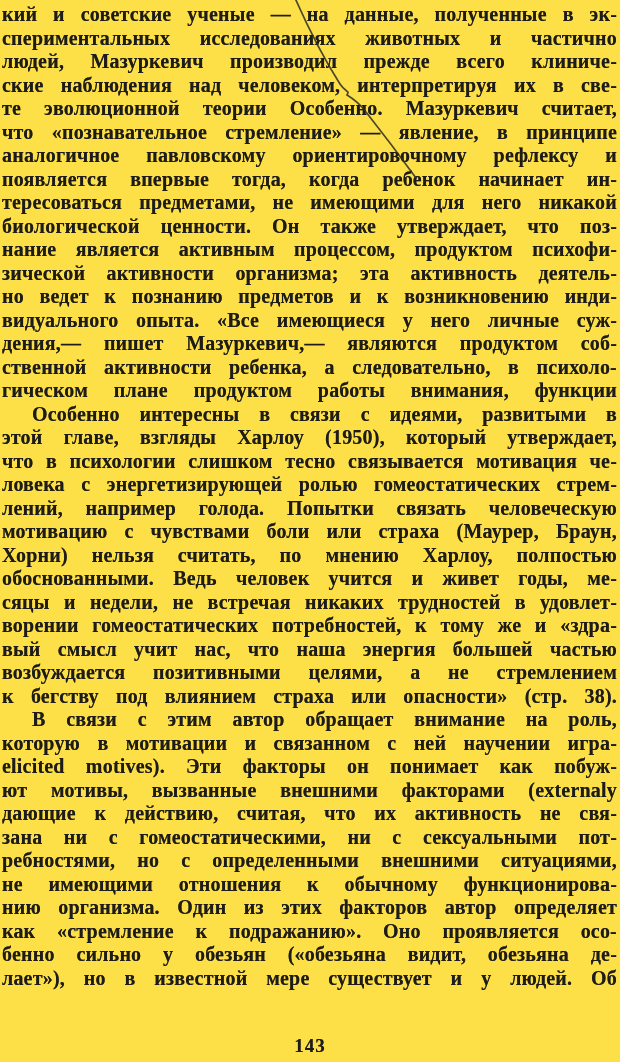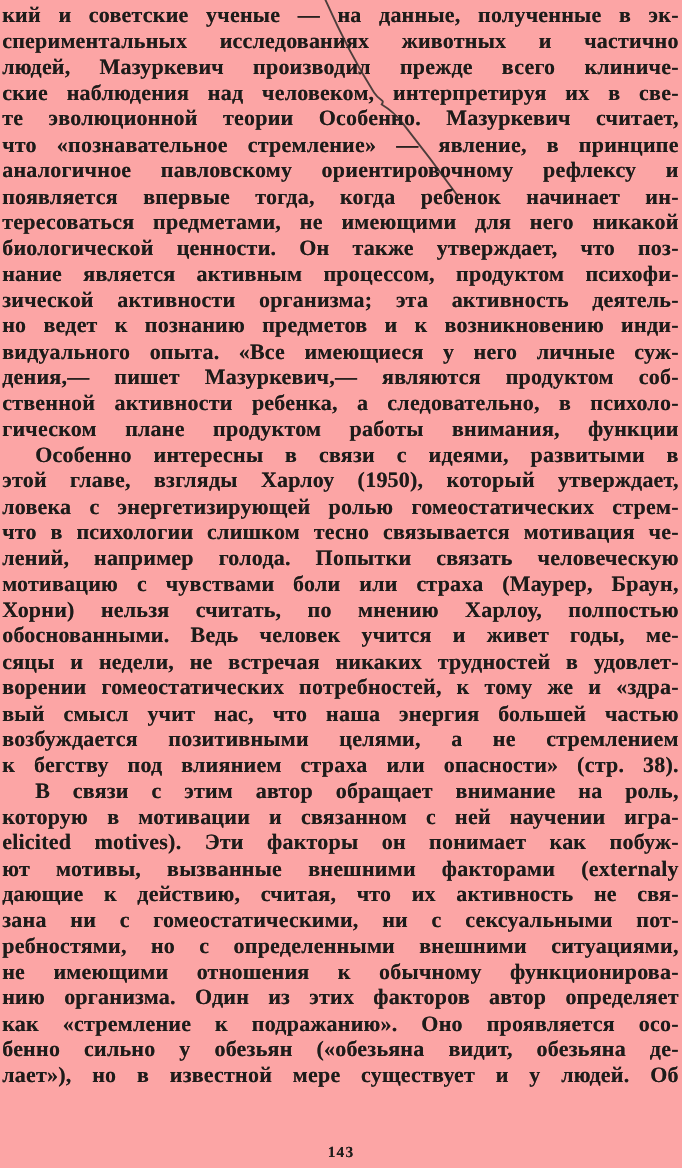--- a/index.html
+++ b/index.html
@@ -12,7 +12,7 @@
     width: 620px;
     height: 1062px;
     margin: 0 auto;
-    background: #fca5a5;
+    background: #fde047;
     color: #1d1c1a;
     font-family: "Liberation Serif", "DejaVu Serif", serif;
     overflow: hidden;

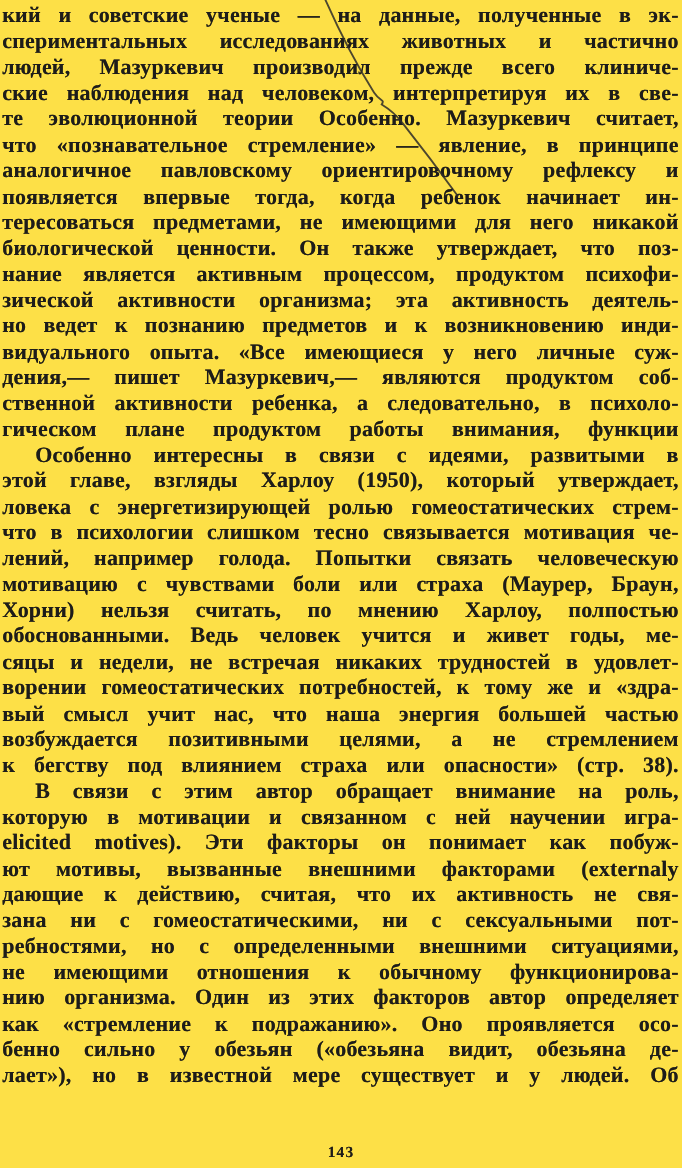--- a/index.html
+++ b/index.html
@@ -83,8 +83,8 @@
       <div class="text-line">гическом плане продуктом работы внимания, функции</div>
       <div class="text-line indent">Особенно интересны в связи с идеями, развитыми в</div>
       <div class="text-line">этой главе, взгляды Харлоу (1950), который утверждает,</div>
+      <div class="text-line">что в психологии слишком тесно связывается мотивация че-</div>
       <div class="text-line">ловека с энергетизирующей ролью гомеостатических стрем-</div>
-      <div class="text-line">что в психологии слишком тесно связывается мотивация че-</div>
       <div class="text-line">лений, например голода. Попытки связать человеческую</div>
       <div class="text-line">мотивацию с чувствами боли или страха (Маурер, Браун,</div>
       <div class="text-line">Хорни) нельзя считать, по мнению Харлоу, полпостью</div>

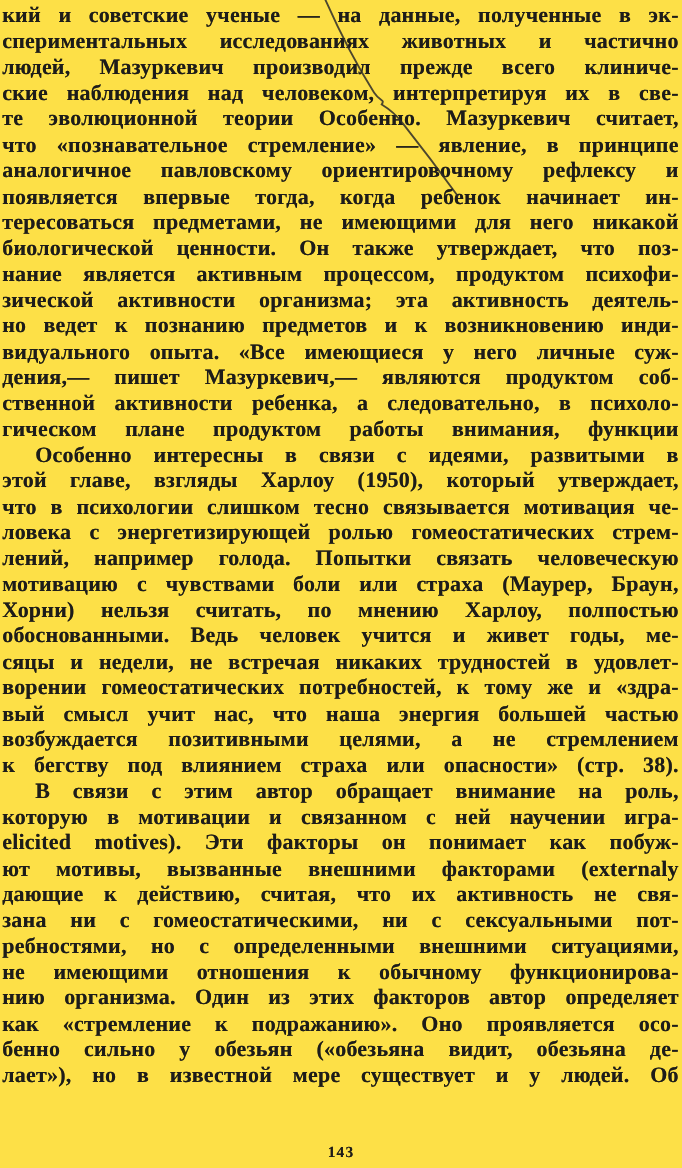--- a/index.html
+++ b/index.html
@@ -45,7 +45,7 @@
     left: 0;
     width: 100%;
     text-align: center;
-    font-size: 14px;
+    font-size: 19px;
     font-weight: 600;
     letter-spacing: 1px;
     text-shadow: 0 0 0.4px rgba(20,18,15,0.65);

